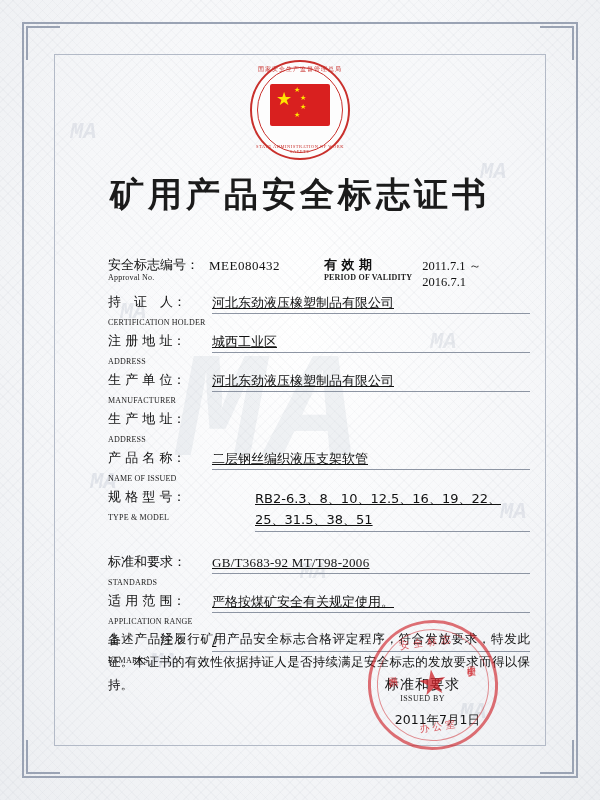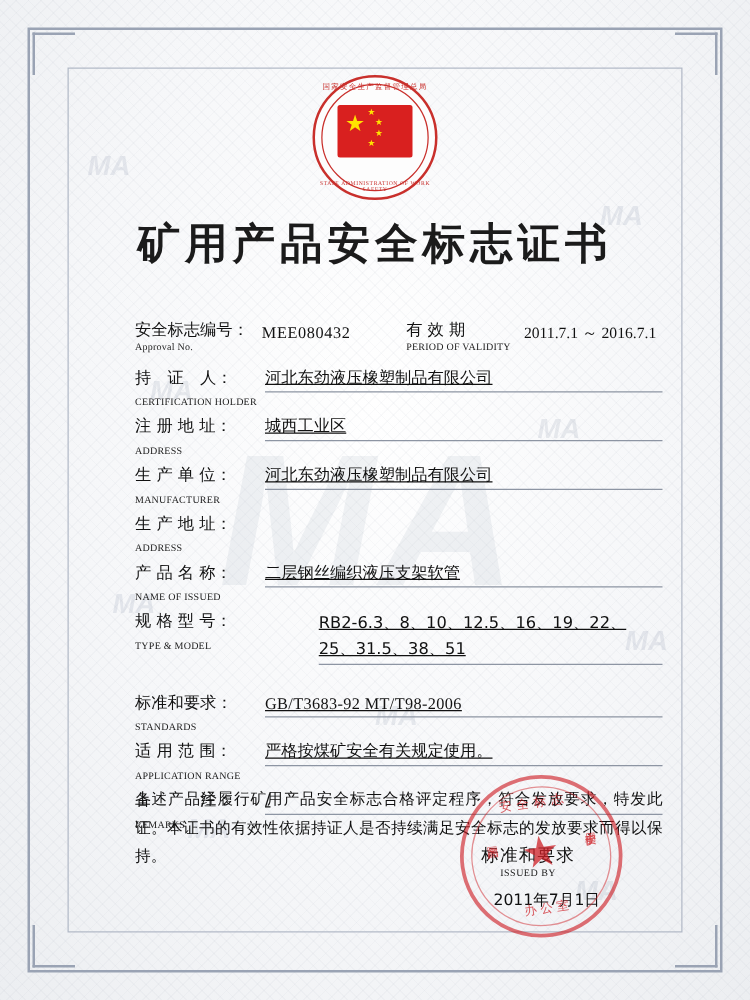--- a/index.html
+++ b/index.html
@@ -61,7 +61,7 @@
   .watermark {
     position: absolute;
     color: rgba(150,160,178,0.20);
-    font-family: Liberation Sans, sans-serif;
+    font-family: Liberation Mono, monospace;
     font-weight: bold;
     font-style: italic;
     pointer-events: none;

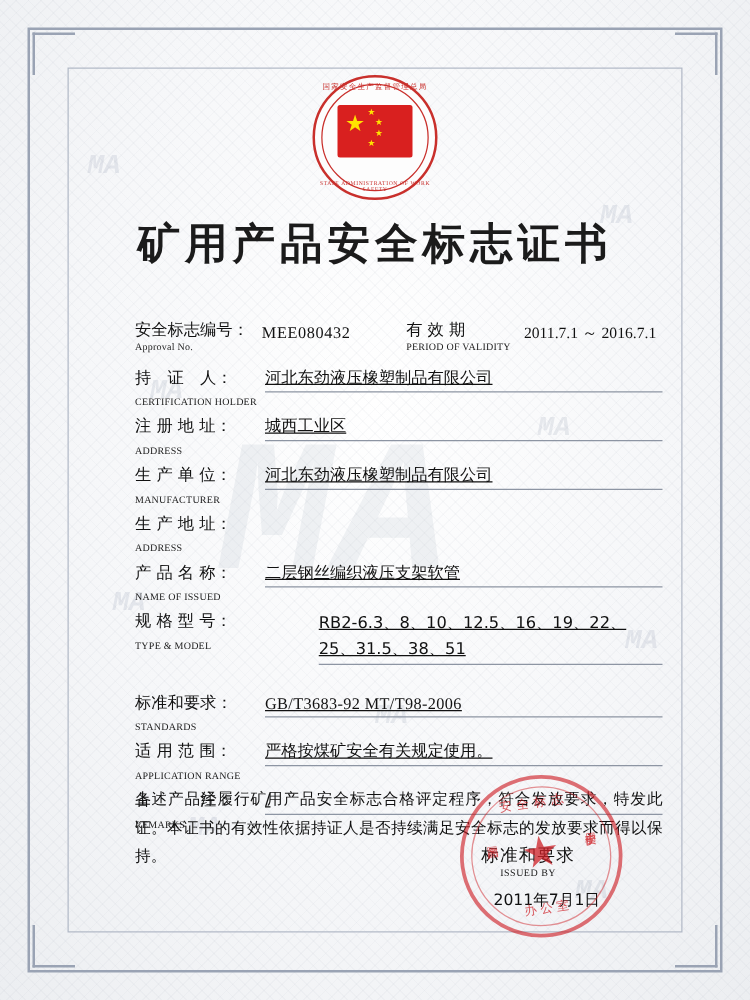--- a/index.html
+++ b/index.html
@@ -162,7 +162,6 @@
     align-items: flex-start;
     font-size: 13px;
     color: #111;
-    justify-content: space-between;
   }
   .lbl-block { line-height: 1.15; }
   .lbl-cn {

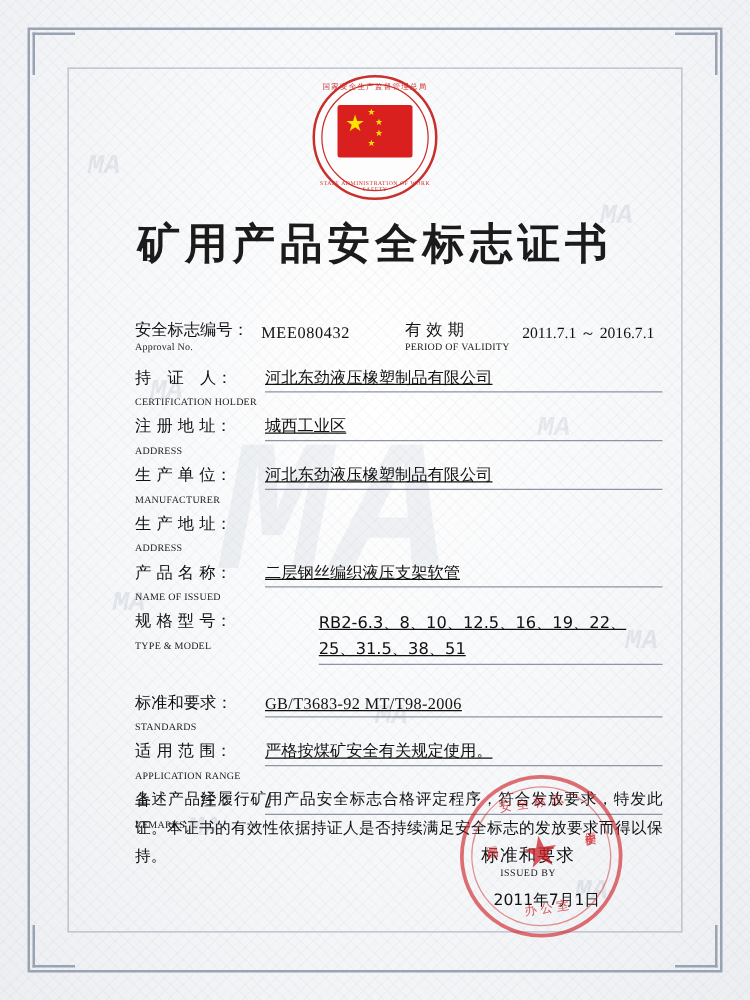--- a/index.html
+++ b/index.html
@@ -184,7 +184,7 @@
     color: #111;
     letter-spacing: 0.5px;
   }
-  #validity-block { margin-left: 44px; }
+  #validity-block { margin-left: 44px; font-weight: bold; }
   #validity-value {
     margin-left: 10px;
     font-size: 12.5px;

